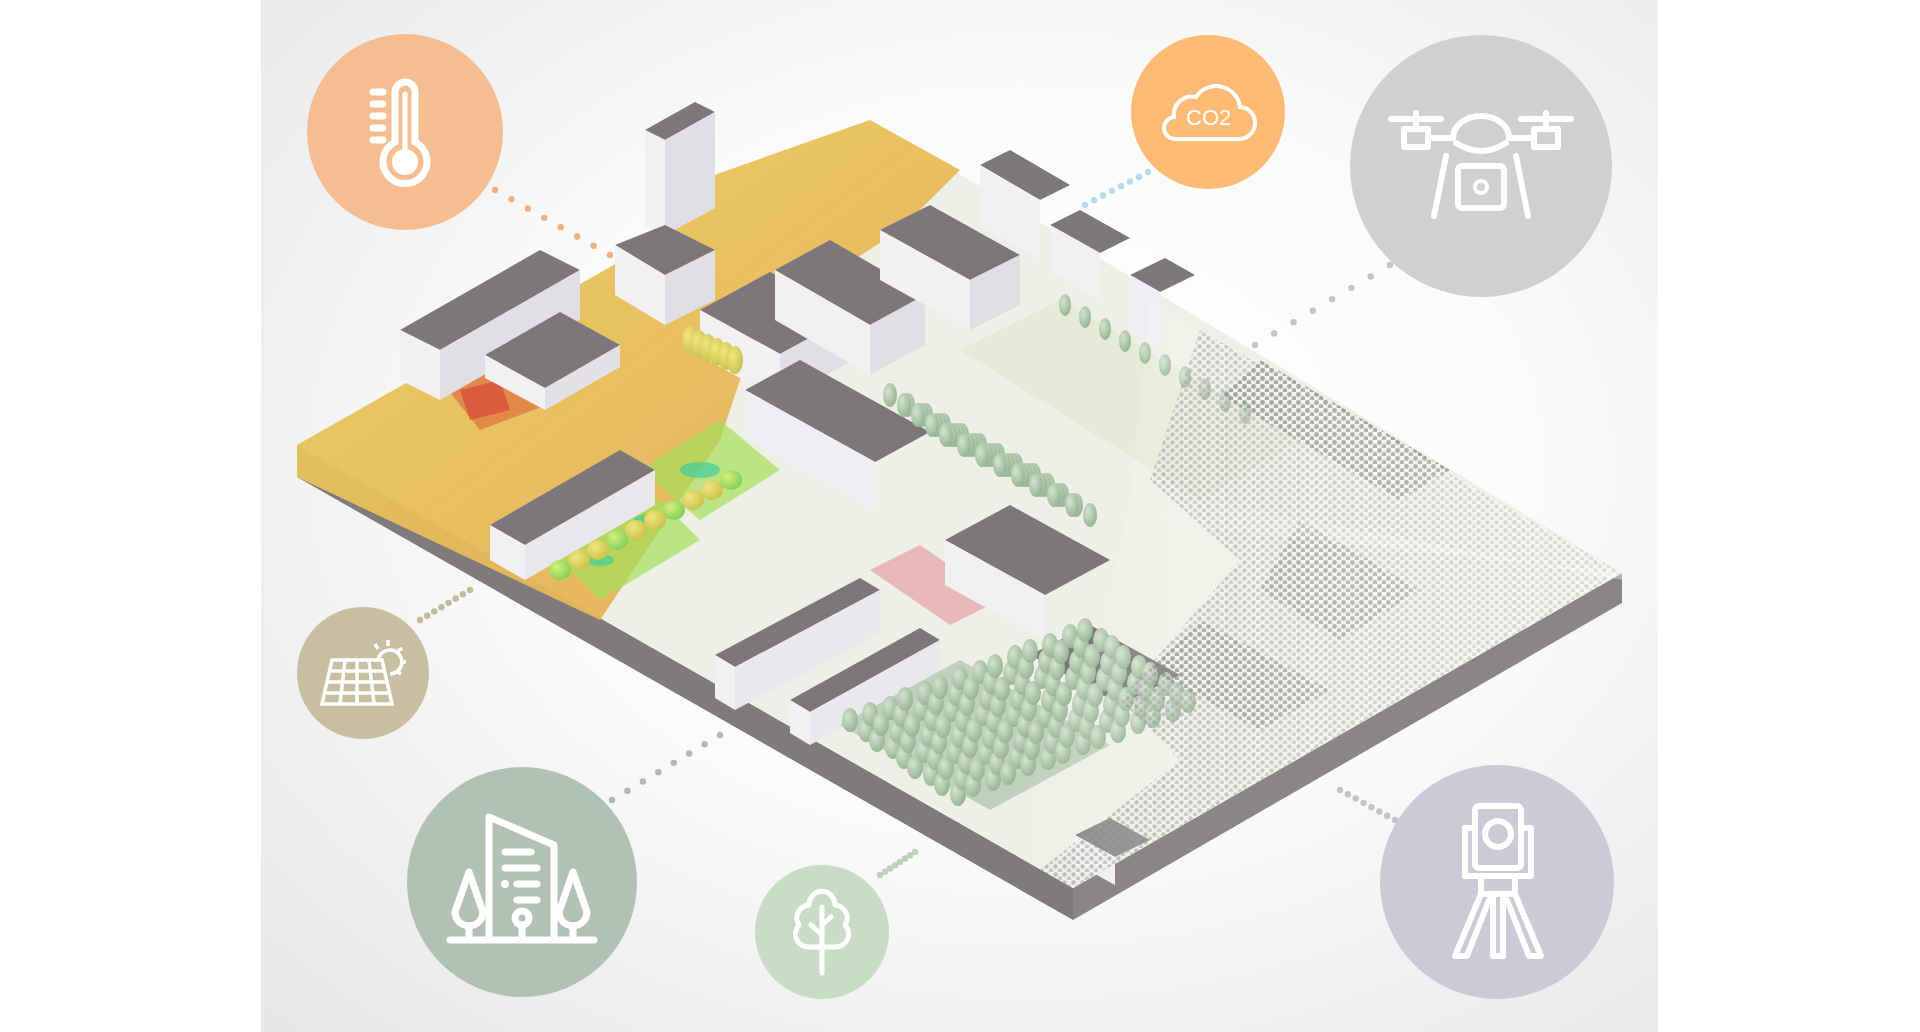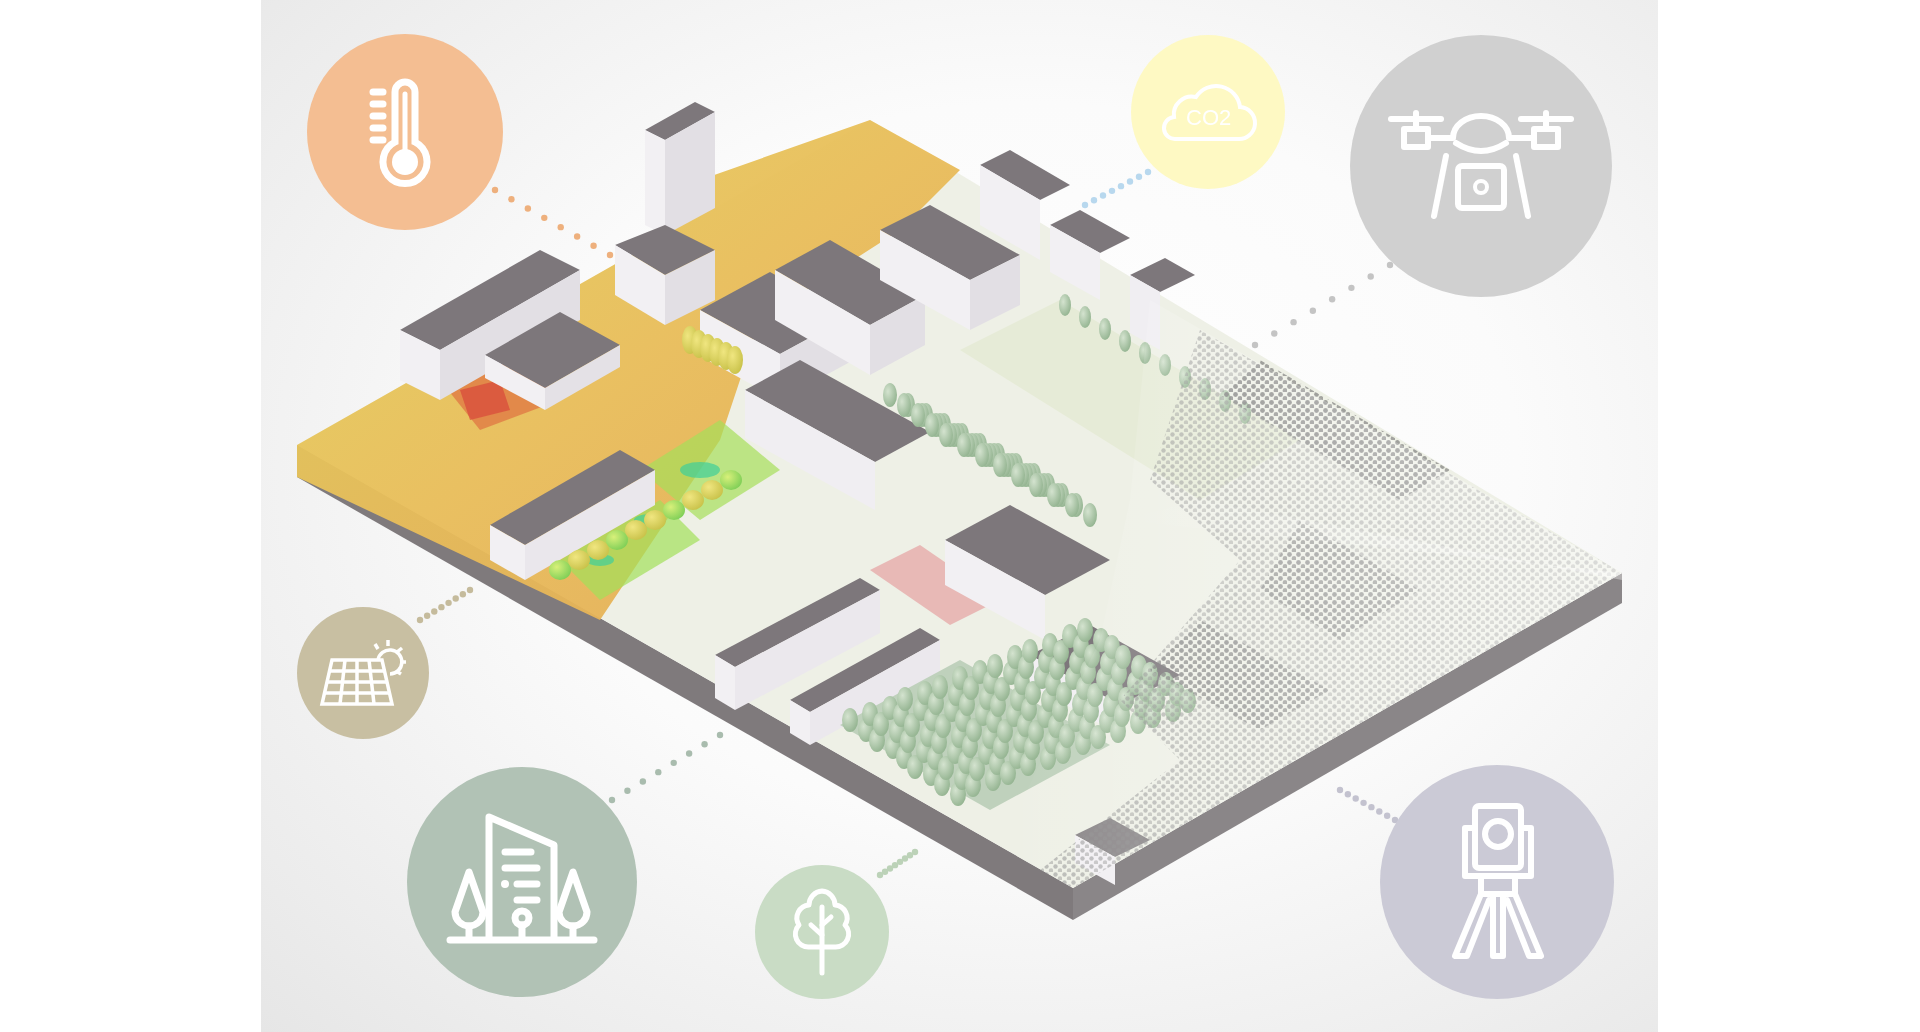--- a/index.html
+++ b/index.html
@@ -428,7 +428,7 @@
   <span class="sr">Temperature</span>
 </div>
 
-<div class="icon-badge" style="left:1131px;top:35px;width:154px;height:154px;background:#fef9c3;">
+<div class="icon-badge" style="left:1131px;top:35px;width:154px;height:154px;background:#fdba74;">
   <svg width="100" height="70" viewBox="0 0 100 70">
     <path d="M18 62 h62 a16 16 0 0 0 2 -32 a24 24 0 0 0 -44 -10 a18 18 0 0 0 -22 20 a11 11 0 0 0 2 22z" fill="none" stroke="#fff" stroke-width="4"></path>
     <text x="28" y="48" font-family="Liberation Sans, sans-serif" font-size="22" fill="#fff">CO2</text>

